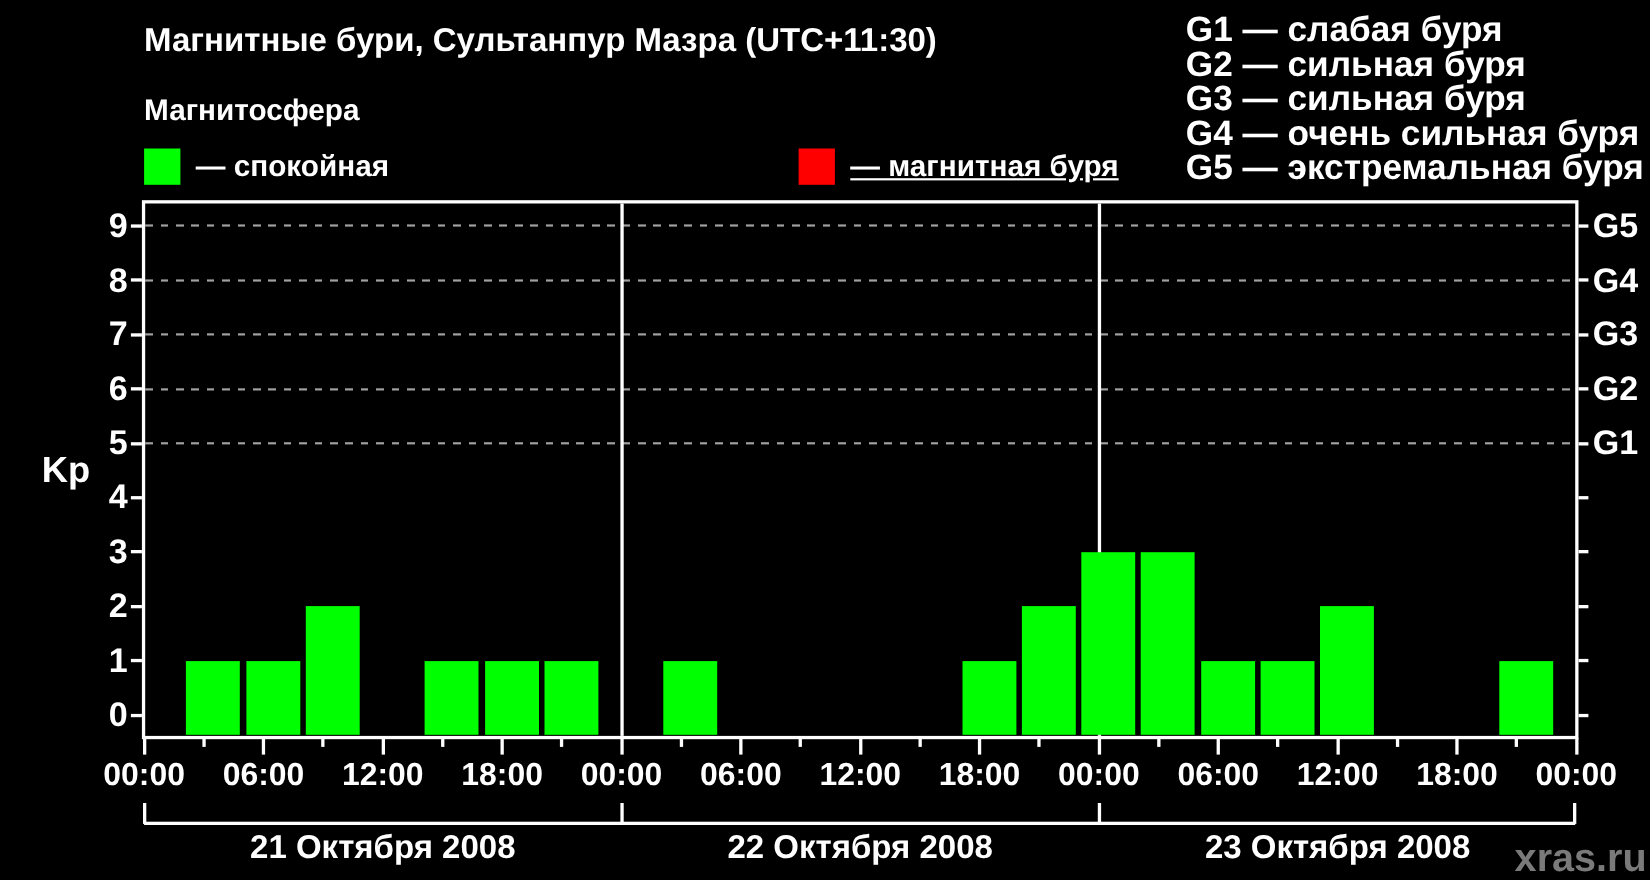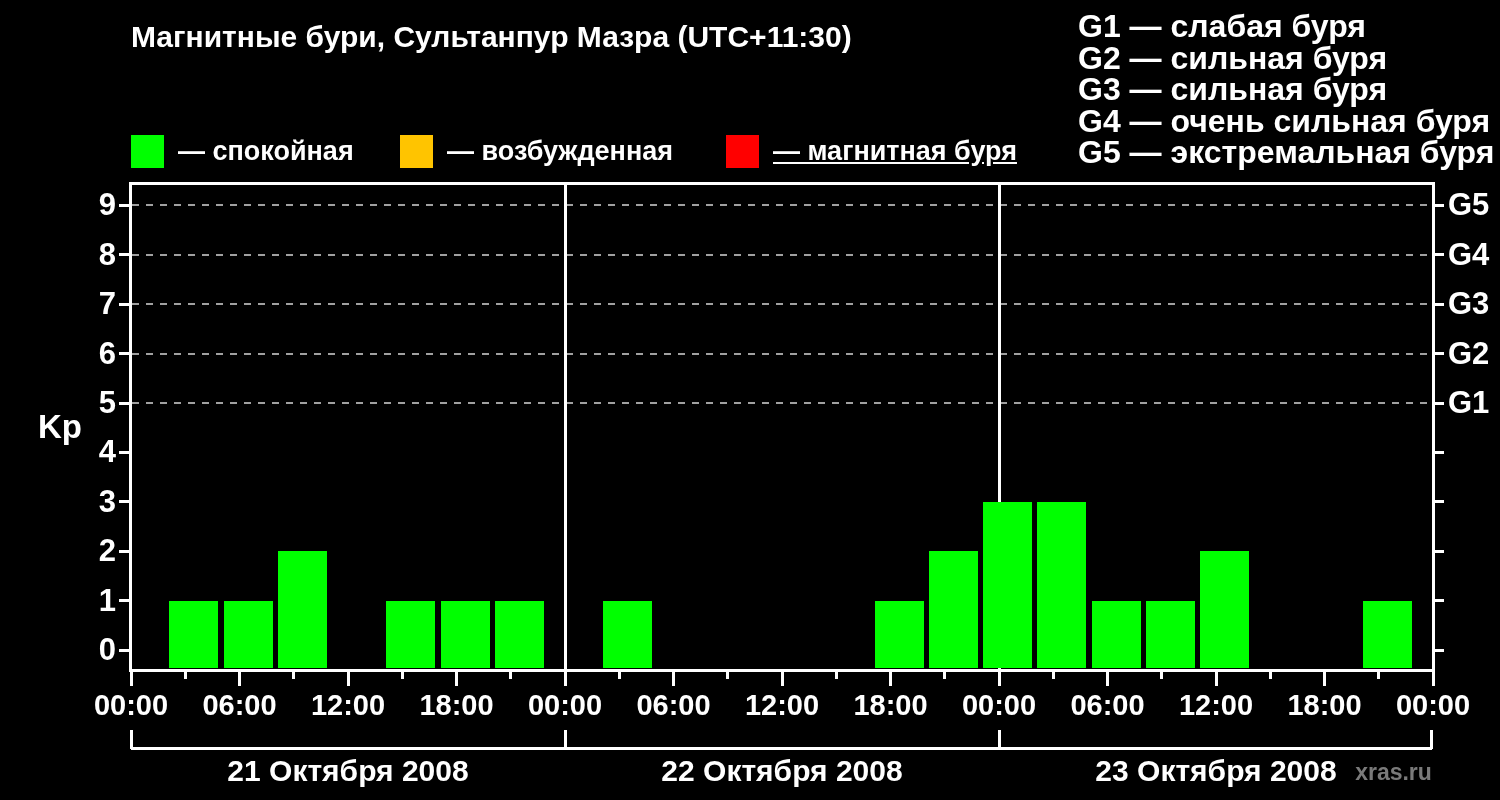--- a/index.html
+++ b/index.html
@@ -34,6 +34,7 @@
 <div id="chart-root">
 
   <div class="abs title">Магнитные бури, Сультанпур Мазра (UTC+11:30)</div>
+  <div class="abs subtitle">Магнитосфера</div>
 
   <div class="abs legend-item" style="left:131px;">
     <span class="legend-swatch" style="background: rgb(0, 255, 0);"></span>

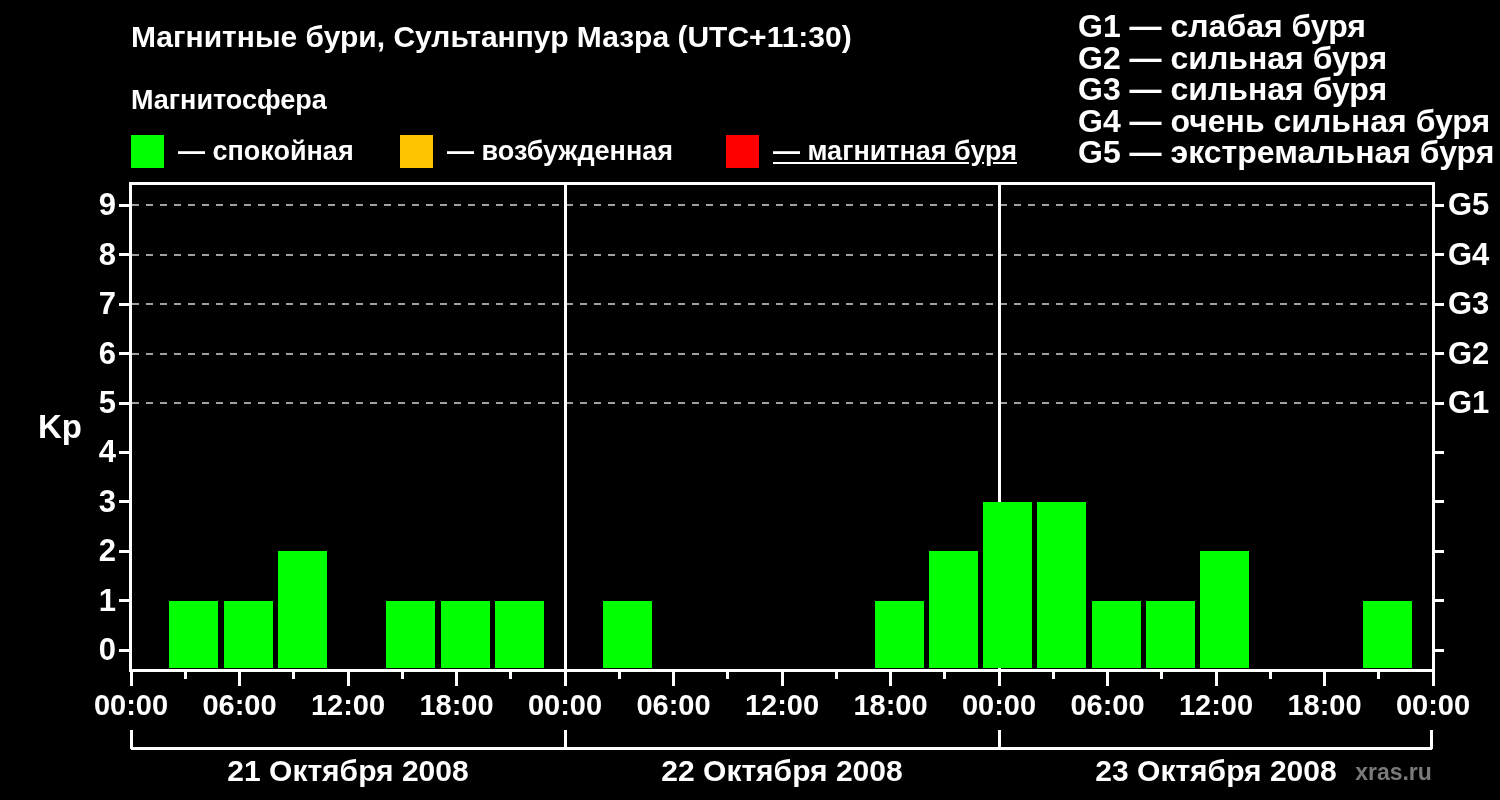--- a/index.html
+++ b/index.html
@@ -39,10 +39,6 @@
   <div class="abs legend-item" style="left:131px;">
     <span class="legend-swatch" style="background: rgb(0, 255, 0);"></span>
     <span class="legend-label">— спокойная</span>
-  </div>
-  <div class="abs legend-item" style="left:400px;">
-    <span class="legend-swatch" style="background: rgb(255, 196, 0);"></span>
-    <span class="legend-label">— возбужденная</span>
   </div>
   <div class="abs legend-item" style="left:726px;text-decoration:underline;">
     <span class="legend-swatch" style="background: rgb(255, 0, 0);"></span>

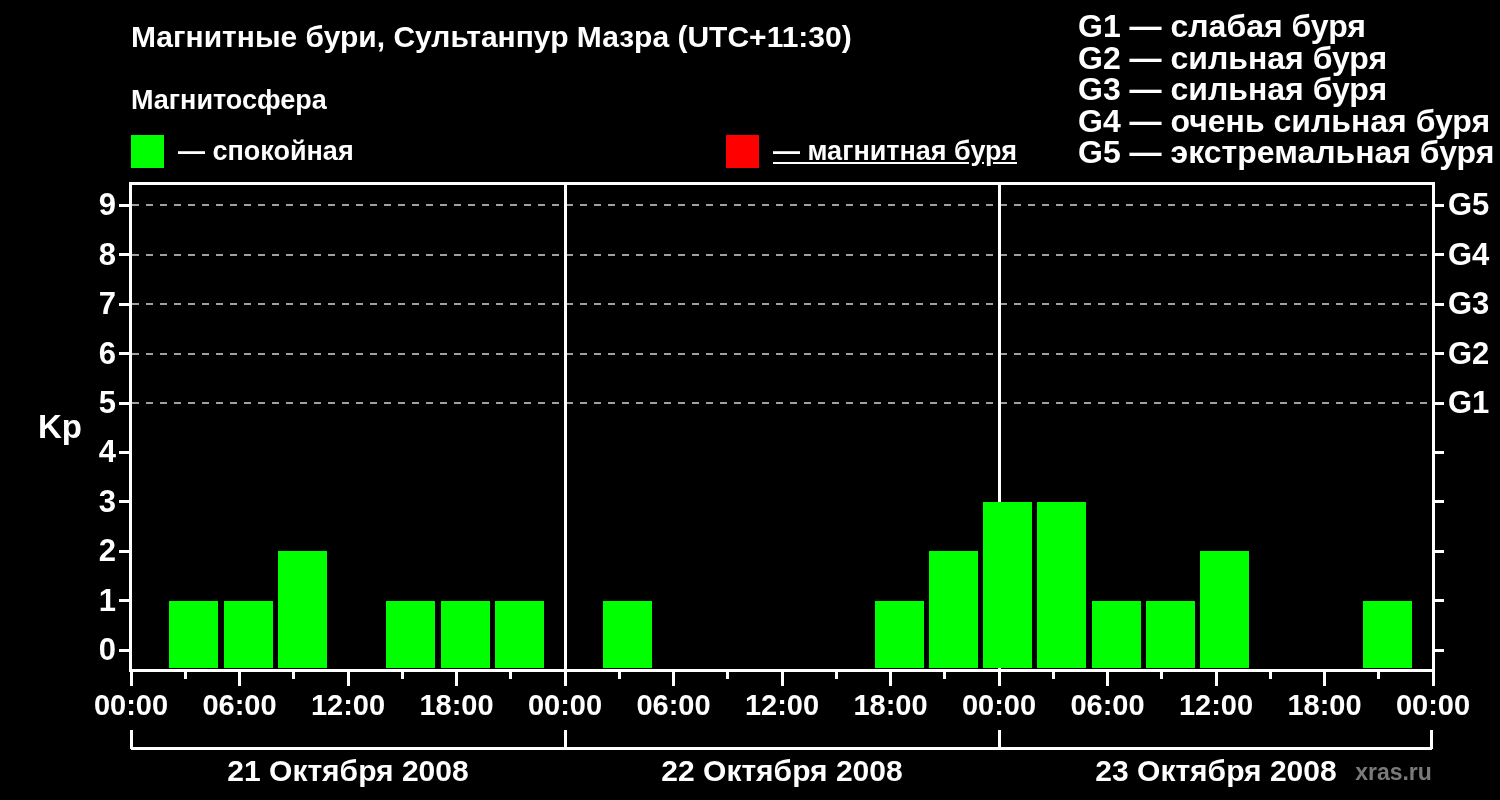--- a/index.html
+++ b/index.html
@@ -26,7 +26,7 @@
   .xlab{width:110px;height:32px;line-height:32px;text-align:center;font-size:29px;top:689px;}
   .bracket{background:#fff;z-index:4;}
   .datelab{width:434px;top:754px;height:34px;line-height:34px;text-align:center;font-size:30px;}
-  .watermark{left:1290px;top:759px;width:207px;text-align:center;font-size:23px;}
+  .watermark{left:1290px;top:759px;width:207px;text-align:right;font-size:36px;}
 </style>
 </head>
 <body>

